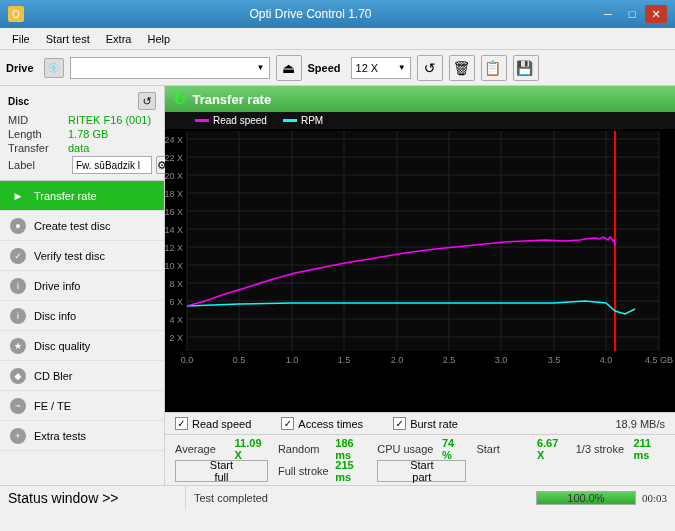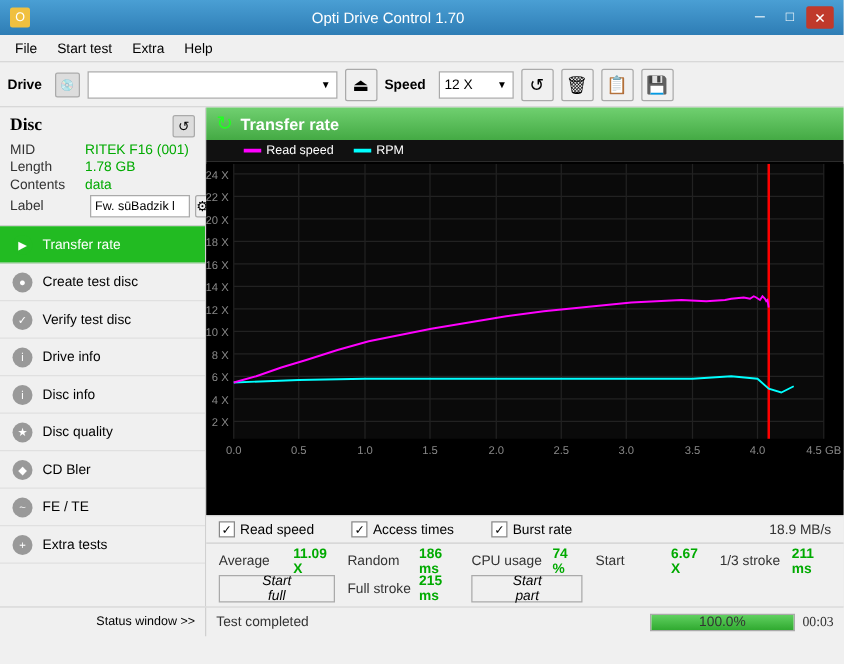--- a/index.html
+++ b/index.html
@@ -165,8 +165,7 @@
     }
     .disc-title {
       font-weight: bold;
-      font-size: 14px;
-      font-family: Liberation Serif, serif;
+      font-size: 10px;
     }
     .disc-refresh {
       width: 18px;

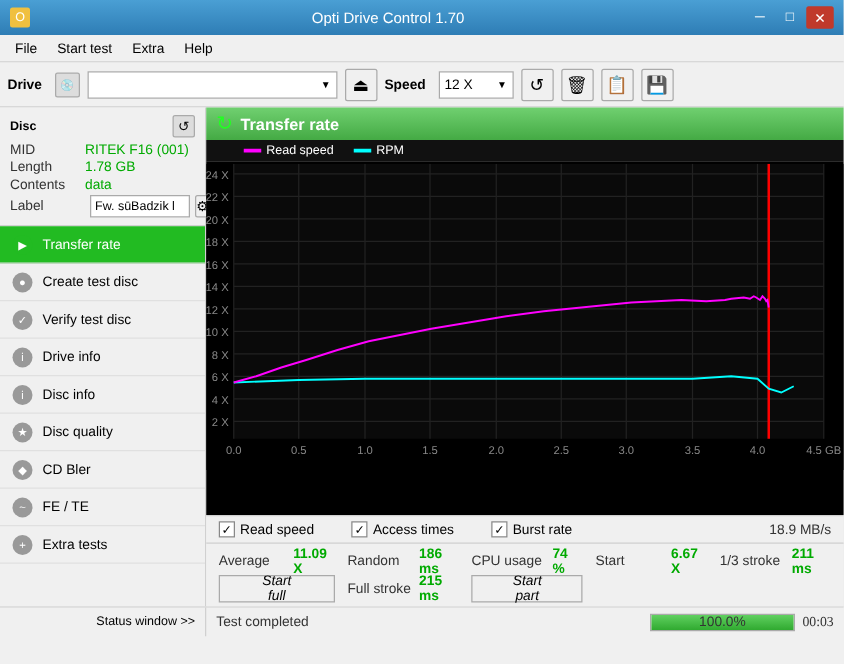--- a/index.html
+++ b/index.html
@@ -493,7 +493,7 @@
         <span class="disc-value">1.78 GB</span>
       </div>
       <div class="disc-row">
-        <span class="disc-label">Contents</span>
+        <span class="disc-label">Transfer</span>
         <span class="disc-value">data</span>
       </div>
       <div class="disc-label-field">

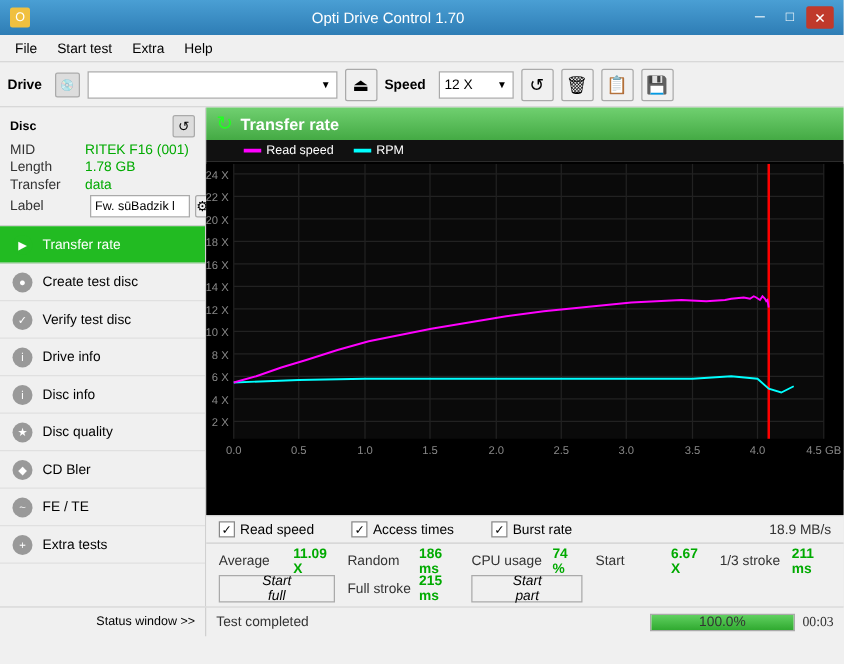--- a/index.html
+++ b/index.html
@@ -368,7 +368,6 @@
       display: flex;
       align-items: center;
       justify-content: center;
-      font-style: italic;
     }
 
     

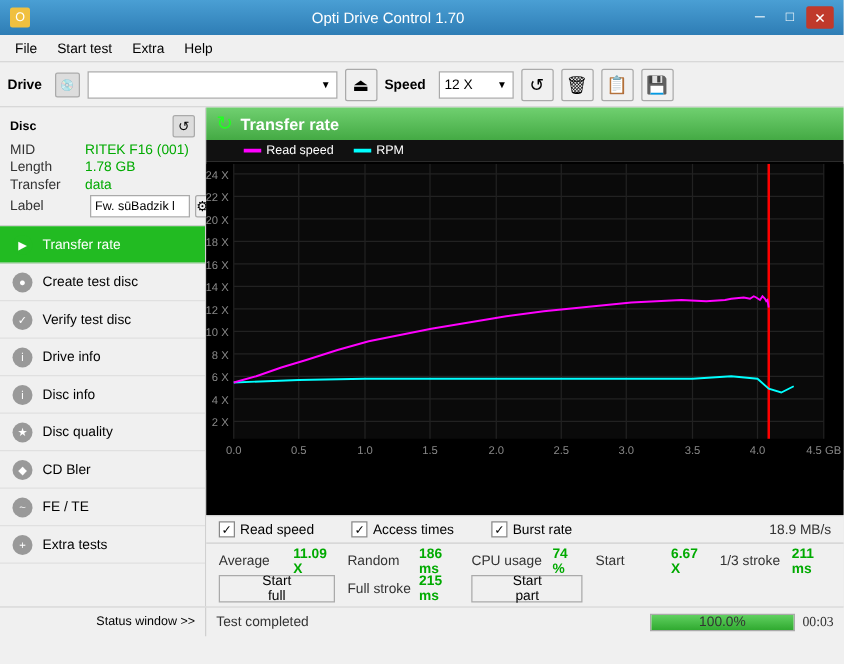--- a/index.html
+++ b/index.html
@@ -380,17 +380,16 @@
       gap: 0;
     }
     .status-window-btn {
-      width: 165px;
+      width: 186px;
       height: 100%;
       border-right: 1px solid #d0d0d0;
       display: flex;
       align-items: center;
       padding: 0 8px;
       cursor: pointer;
-      font-size: 10px;
+      font-size: 14px;
       gap: 4px;
       flex-shrink: 0;
-      justify-content: flex-end;
     }
     .status-text {
       flex: 1;

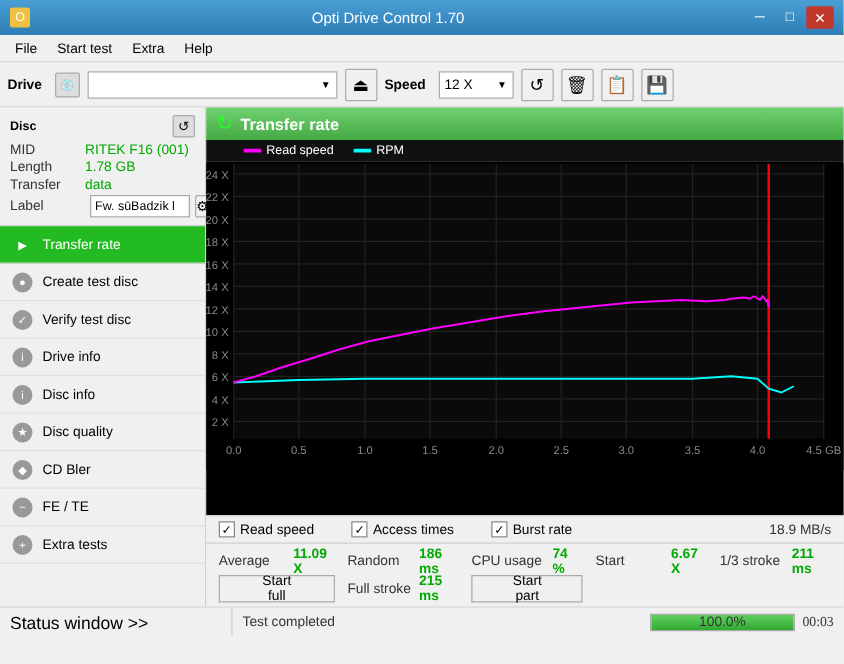--- a/index.html
+++ b/index.html
@@ -404,7 +404,7 @@
       padding-right: 8px;
     }
     .progress-bar {
-      width: 116px;
+      width: 100px;
       height: 14px;
       border: 1px solid #aaa;
       background: white;

